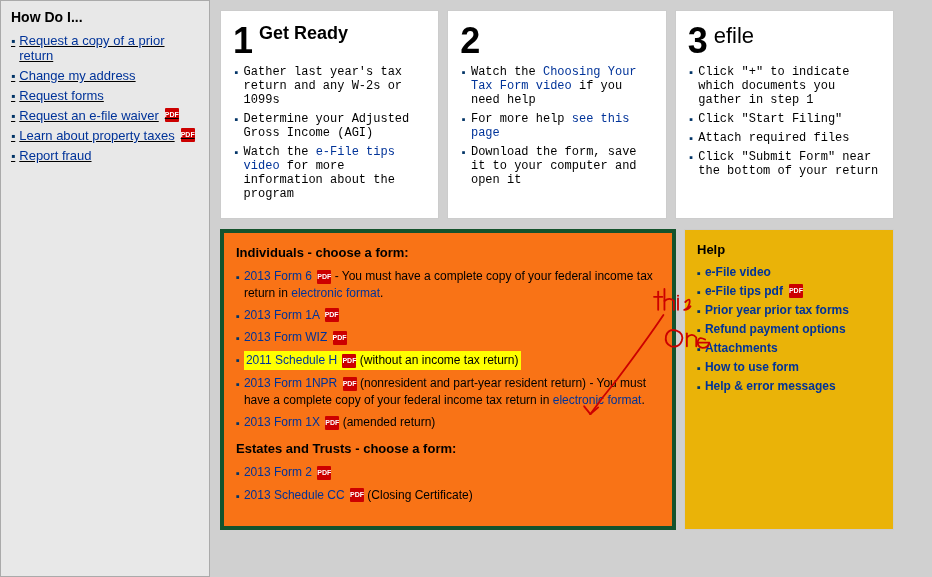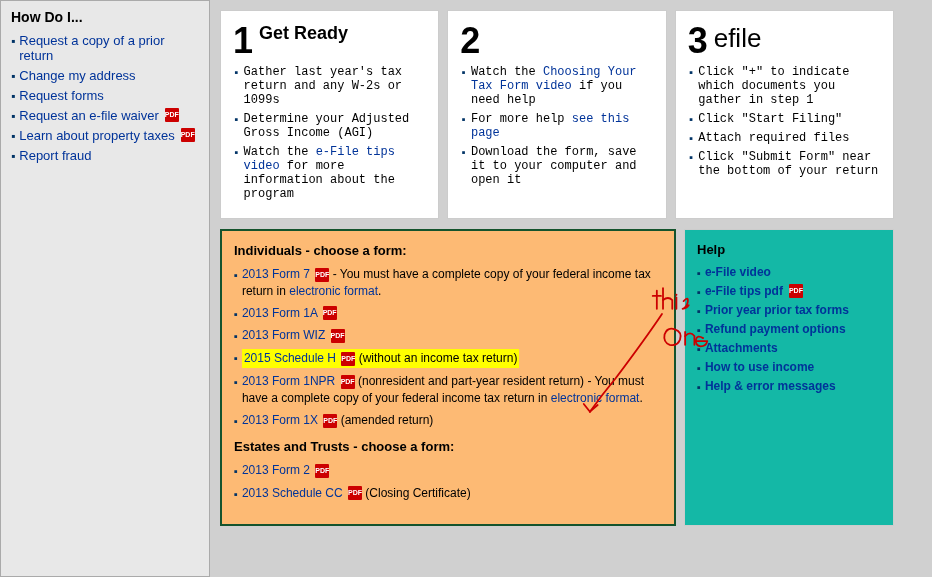--- a/index.html
+++ b/index.html
@@ -38,6 +38,7 @@
       display: flex;
       align-items: flex-start;
       gap: 4px;
+      text-decoration: underline;
     }
     .sidebar ul li::before {
       content: '▪';

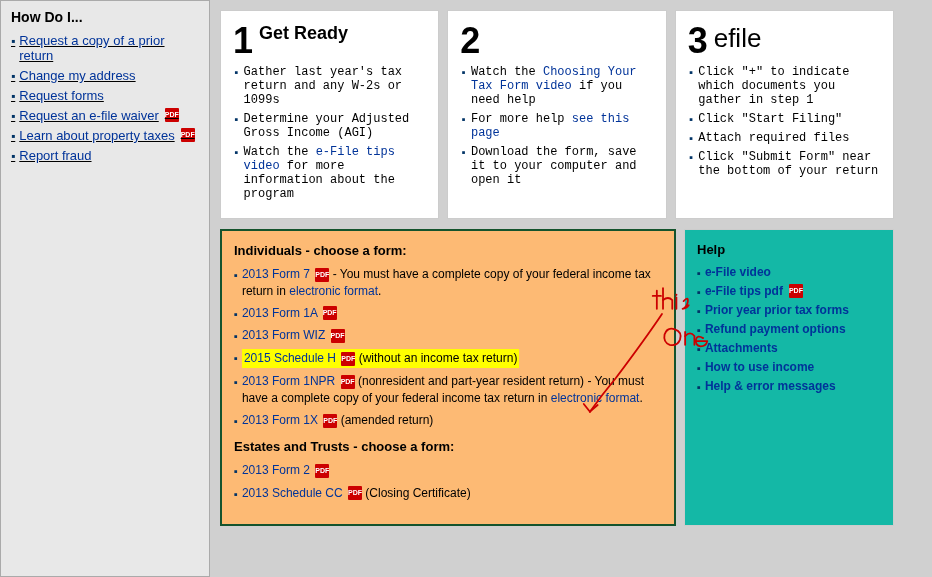--- a/index.html
+++ b/index.html
@@ -222,7 +222,7 @@
       margin-bottom: 6px;
     }
     .efile-small {
-      font-size: 26px;
+      font-size: 22px;
       font-weight: normal;
       color: #000;
     }

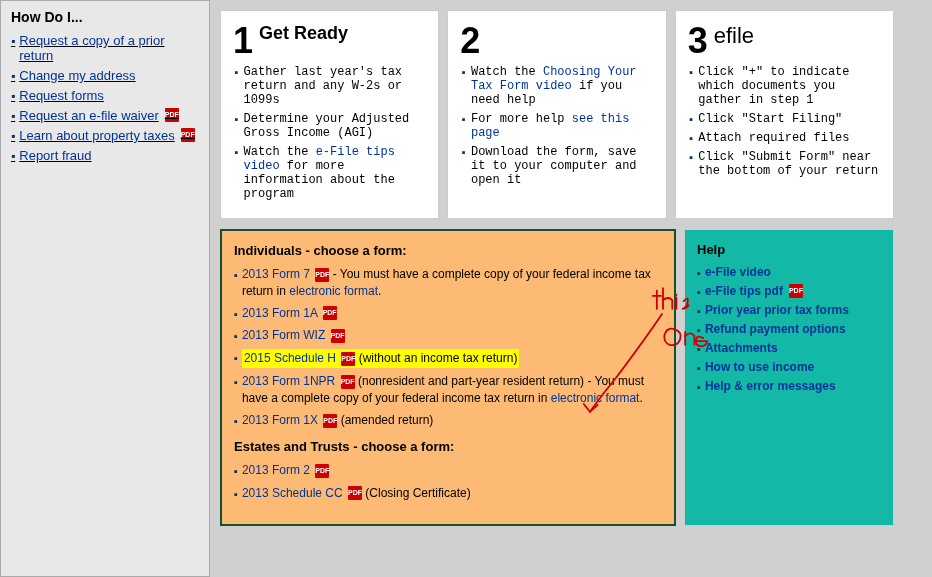--- a/index.html
+++ b/index.html
@@ -133,8 +133,8 @@
     }
     .forms-section {
       flex: 1;
-      background: #fdba74;
-      border: 2px solid #14532d;
+      background: #f97316;
+      border: 4px solid #14532d;
       padding: 12px;
     }
     .help-section {

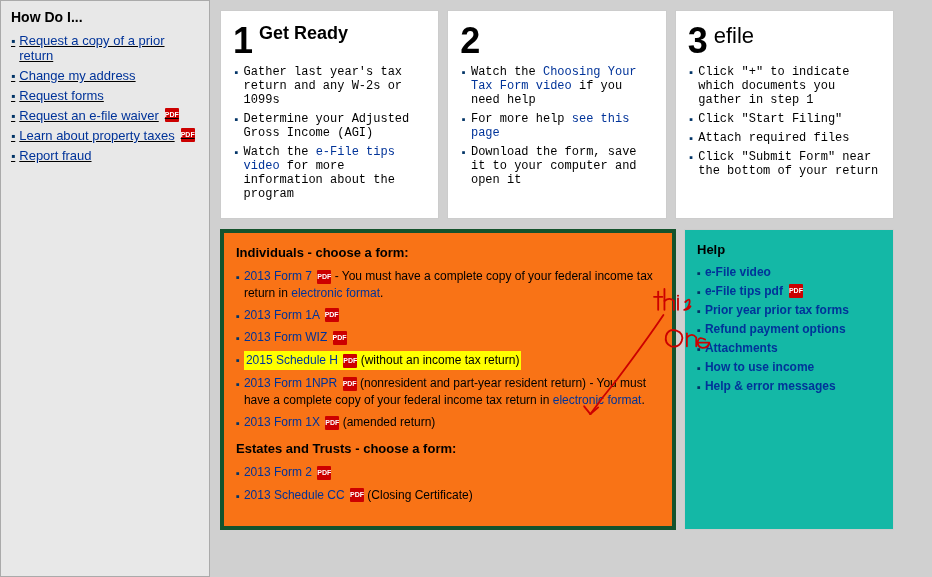--- a/index.html
+++ b/index.html
@@ -140,7 +140,7 @@
     .help-section {
       width: 210px;
       min-width: 210px;
-      background: #14b8a6;
+      background: #eab308;
       border: 1px solid #ccc;
       padding: 12px;
     }

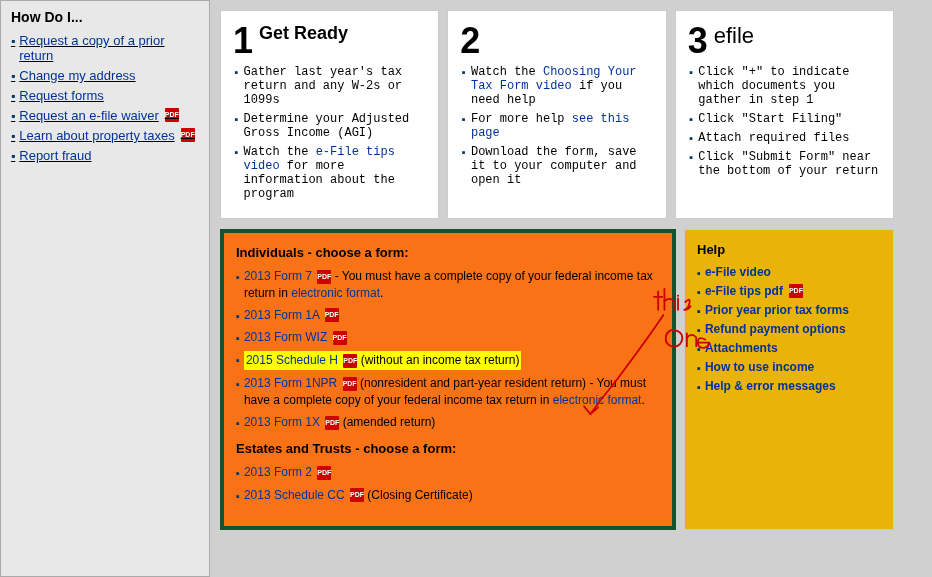--- a/index.html
+++ b/index.html
@@ -333,7 +333,7 @@
           <ul class="forms-list">
             <li>
               <span>
-                <a href="#">2013 Form 7</a>
+                <a href="#">2013 Form 6</a>
                 <span class="pdf-icon">PDF</span>
                 - You must have a complete copy of your federal income tax return in <a href="#">electronic format</a>.
               </span>

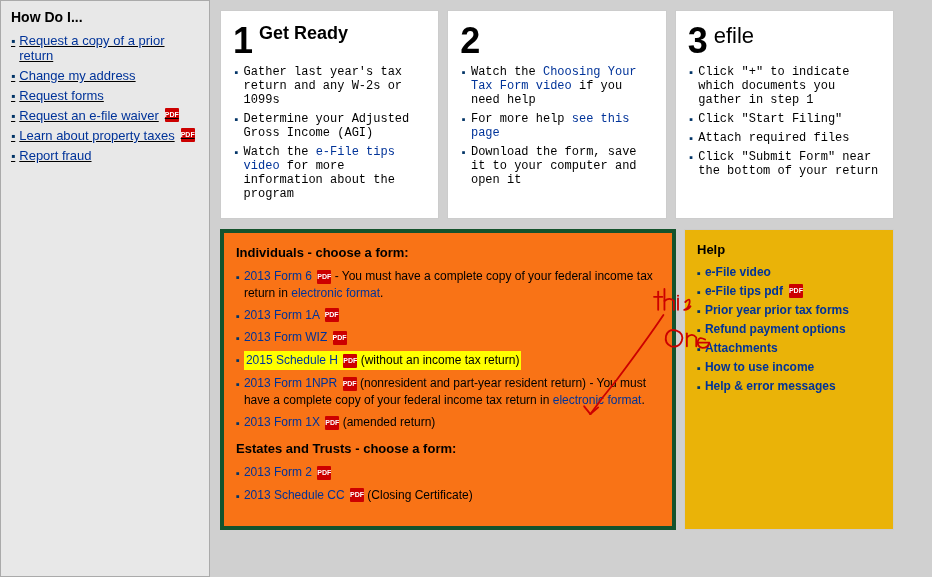--- a/index.html
+++ b/index.html
@@ -352,7 +352,7 @@
             </li>
             <li>
               <span class="highlight-row">
-                <a href="#">2015 Schedule H</a>
+                <a href="#">2011 Schedule H</a>
                 <span class="pdf-icon">PDF</span>
                 (without an income tax return)
               </span>

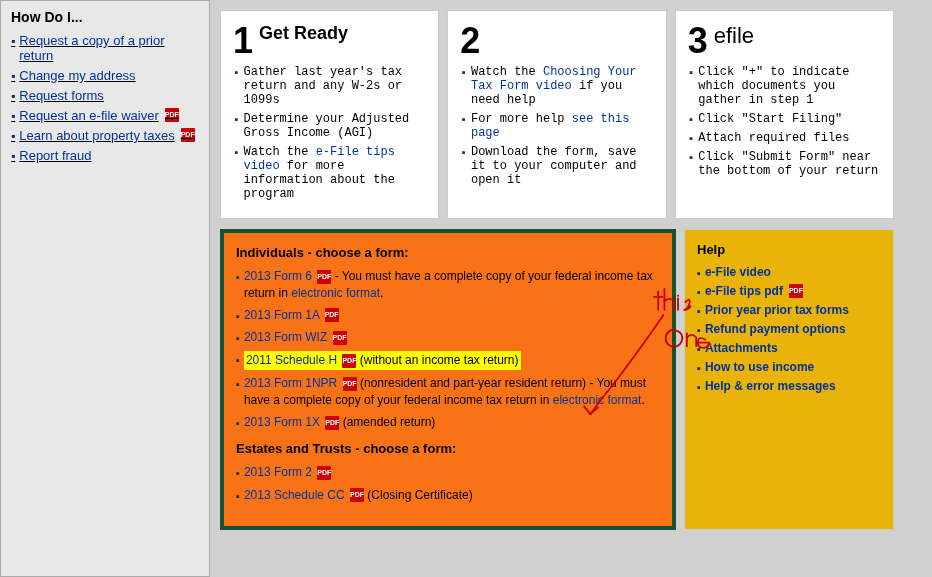--- a/index.html
+++ b/index.html
@@ -411,7 +411,7 @@
               <a href="#">Attachments</a>
             </li>
             <li>
-              <a href="#">How to use income</a>
+              <a href="#">How to use form</a>
             </li>
             <li>
               <a href="#">Help &amp; error messages</a>

